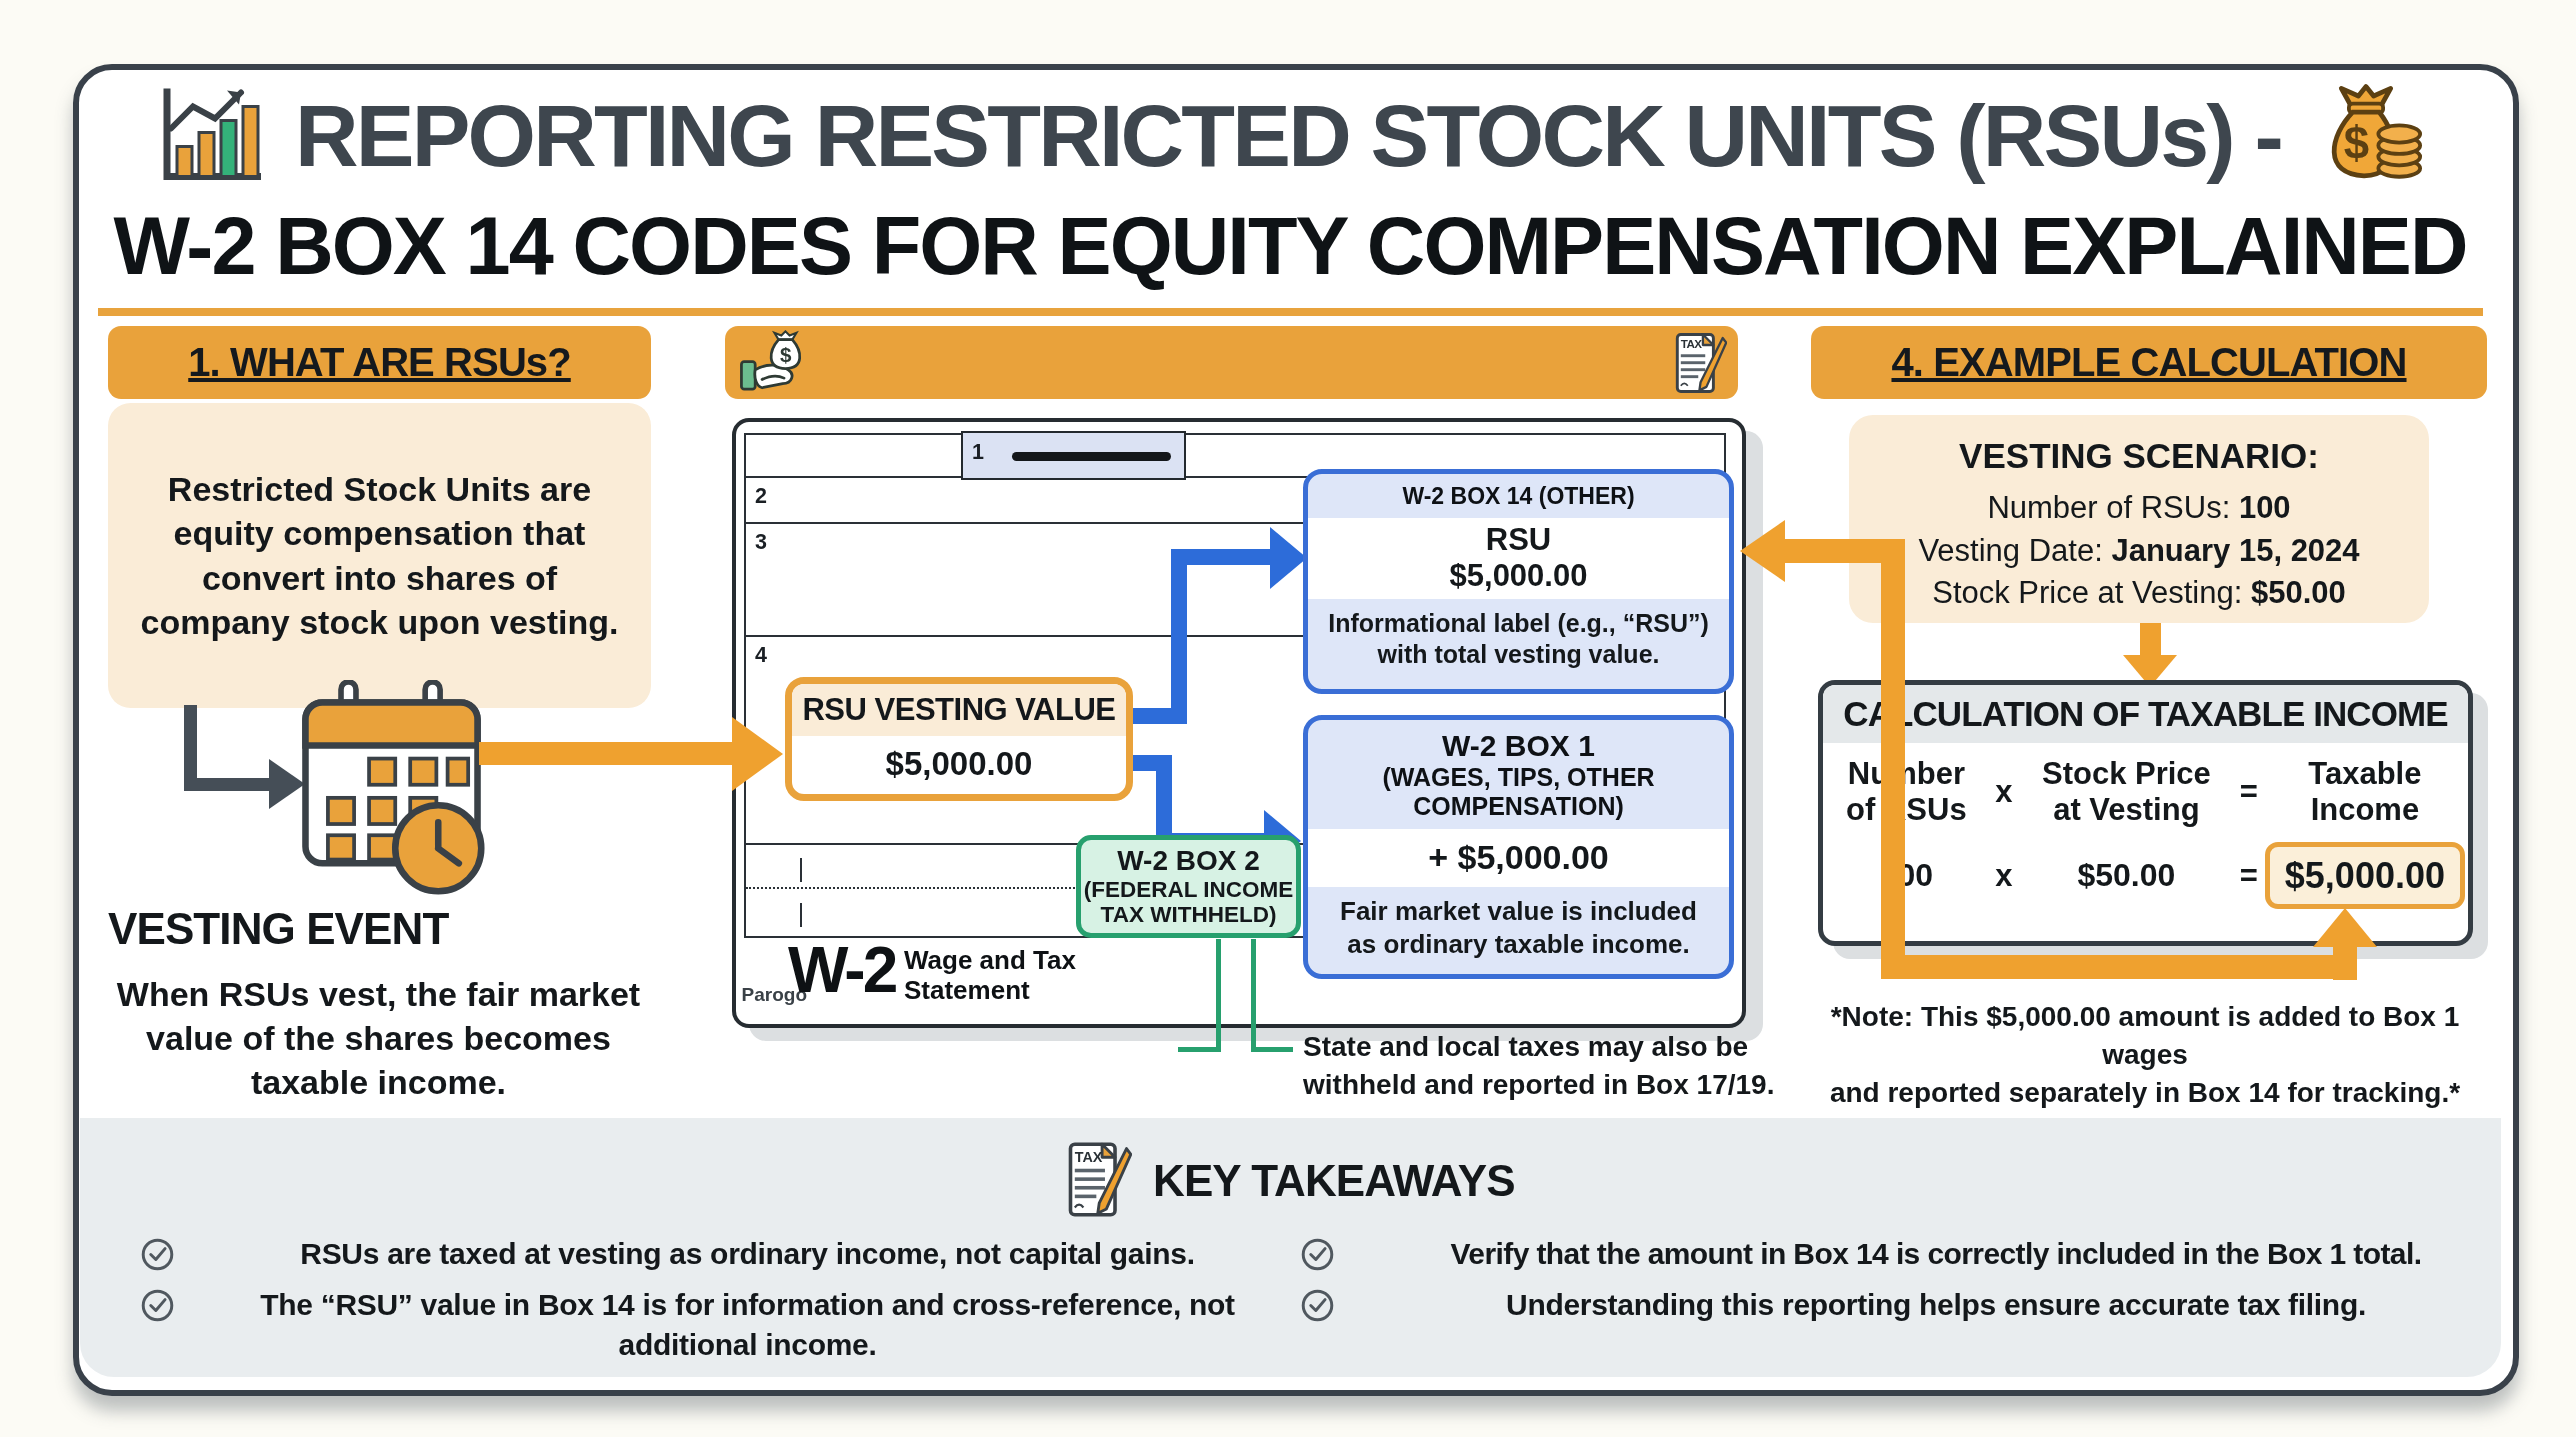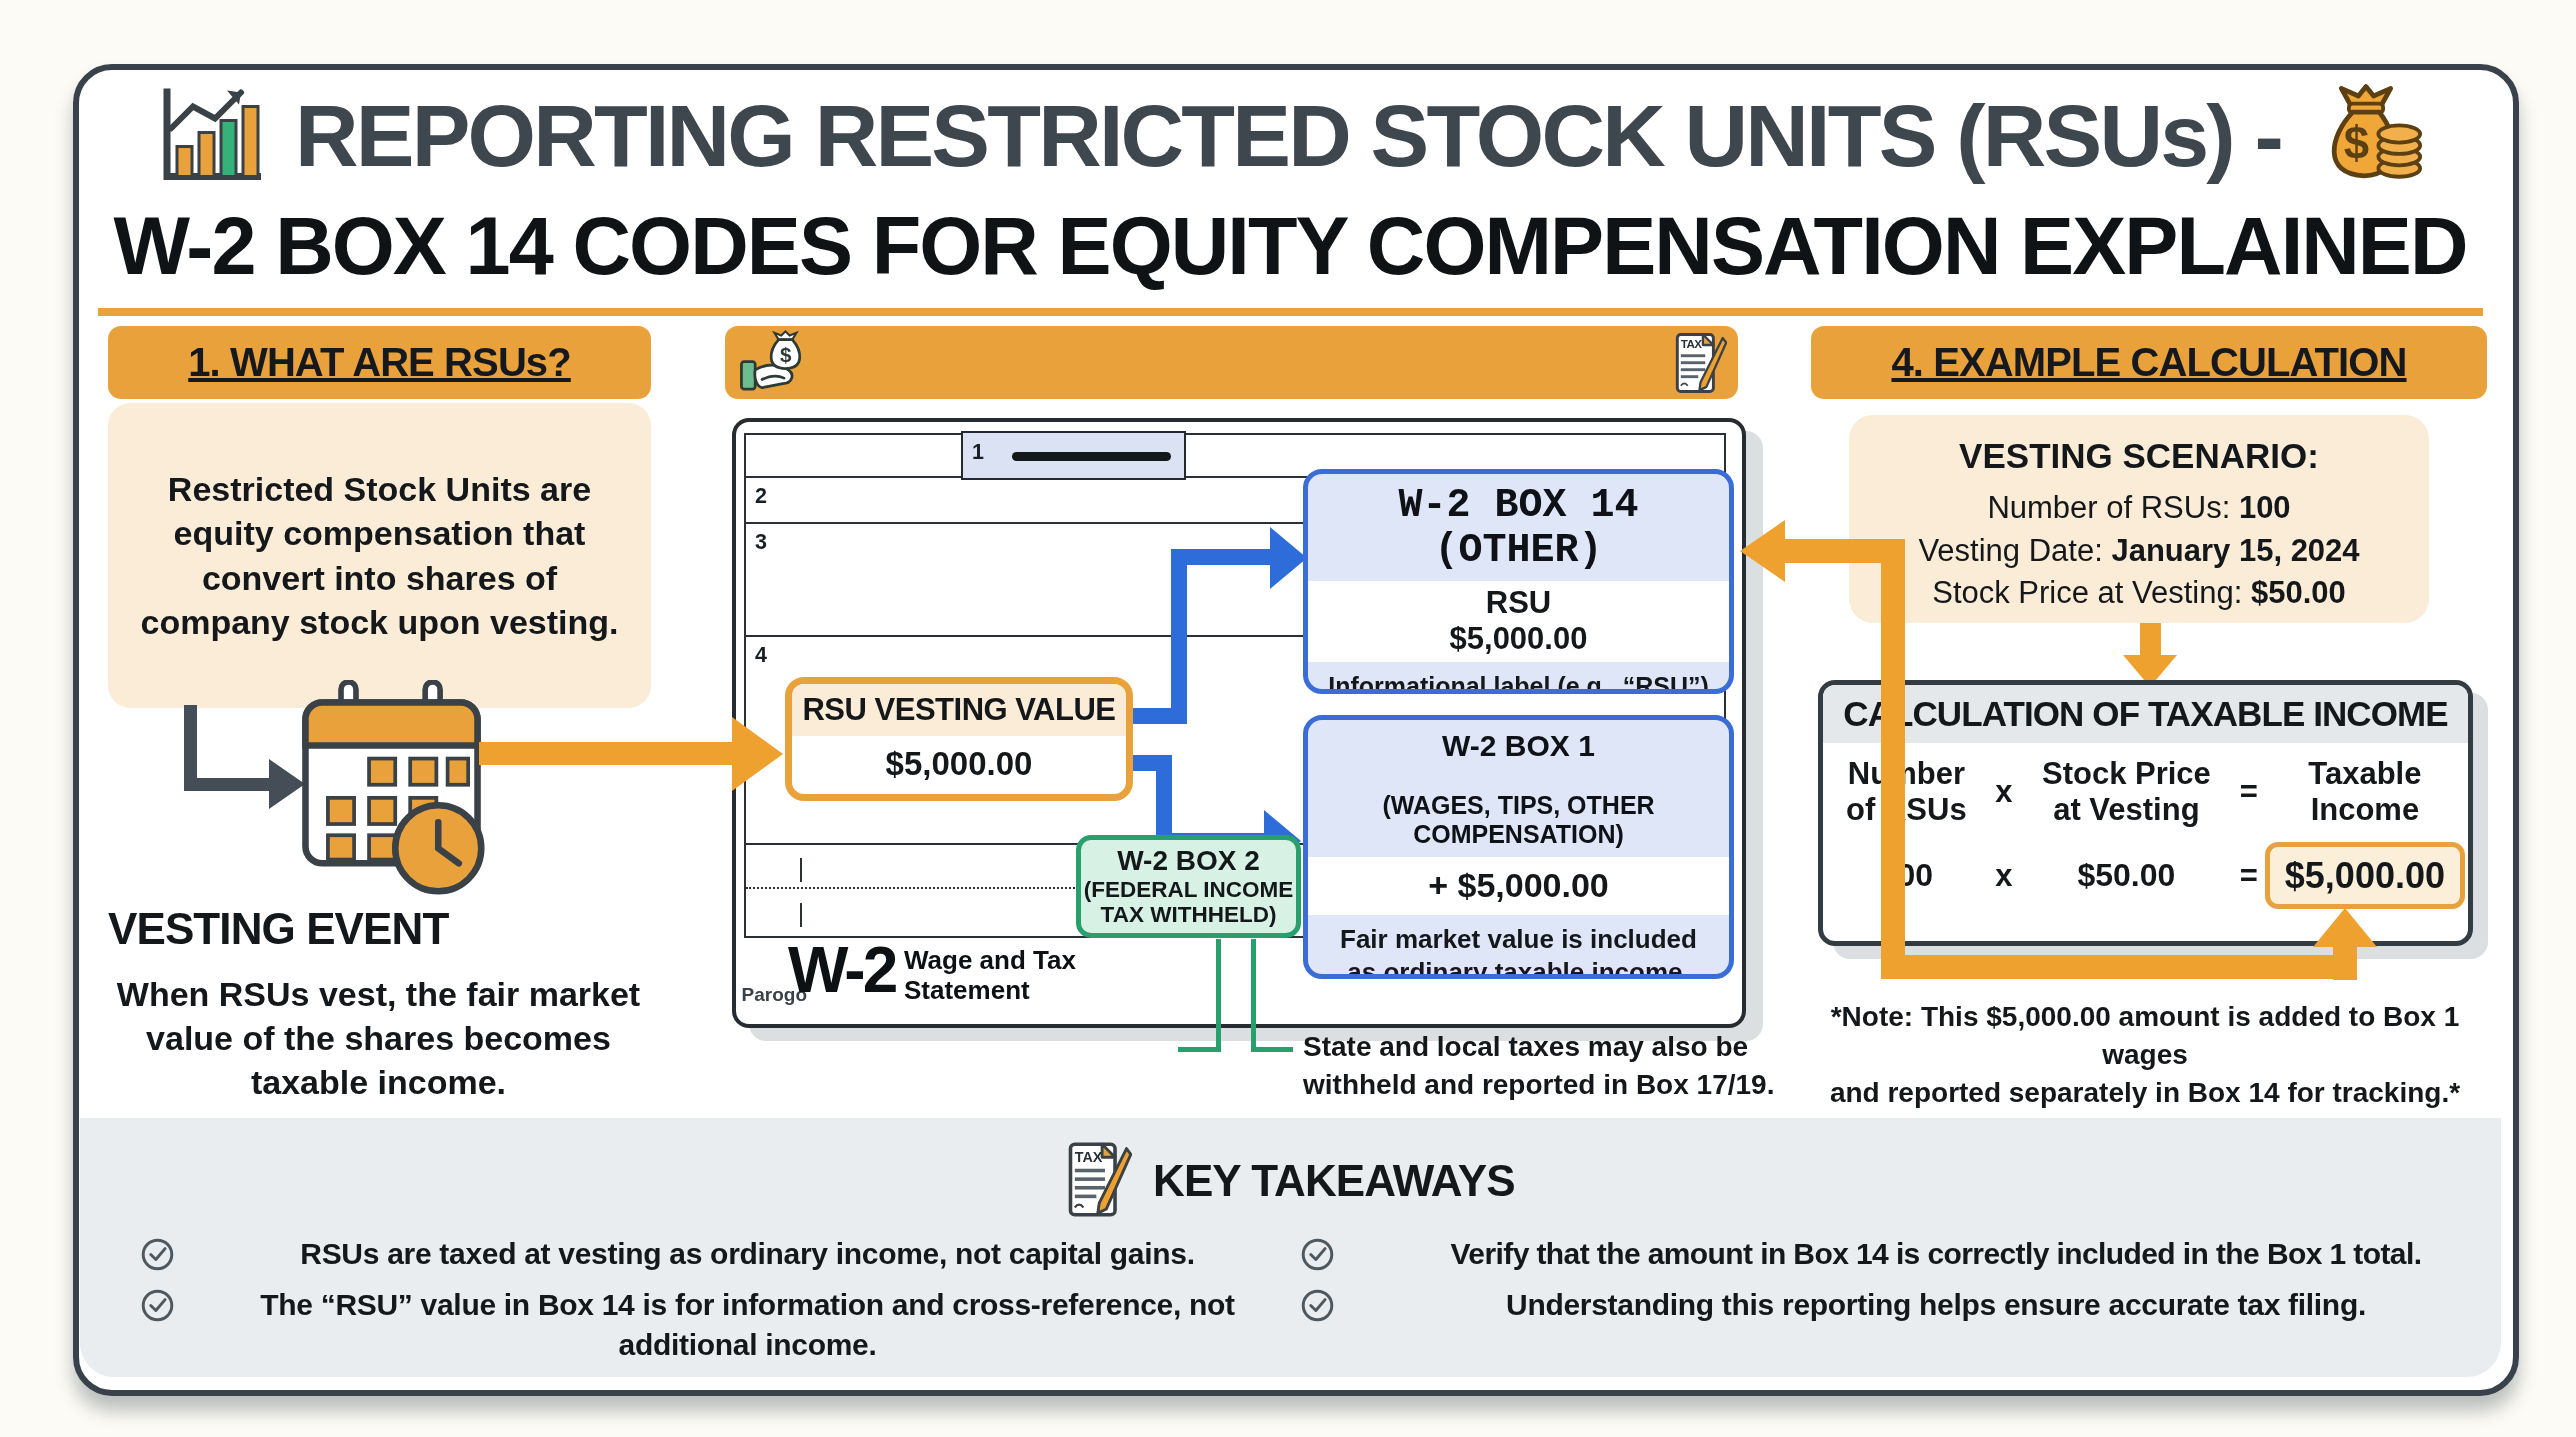--- a/index.html
+++ b/index.html
@@ -269,7 +269,7 @@
     </div>
 
     <div class="bluebox" style="top:47px;height:225px;">
-      <div class="bb-head" style="font-size:40px;padding:9.4px 0 7.5px;font-family:Liberation Mono, monospace;">W-2 BOX 14 (OTHER)</div>
+      <div class="bb-head" style="font-size:23px;padding:9.4px 0 7.5px;">W-2 BOX 14 (OTHER)</div>
       <div class="bb-mid" style="padding:3.7px 0 5.6px;">
         <div style="font-size:31px;font-weight:800;">RSU</div>
         <div style="font-size:31px;font-weight:800;">$5,000.00</div>

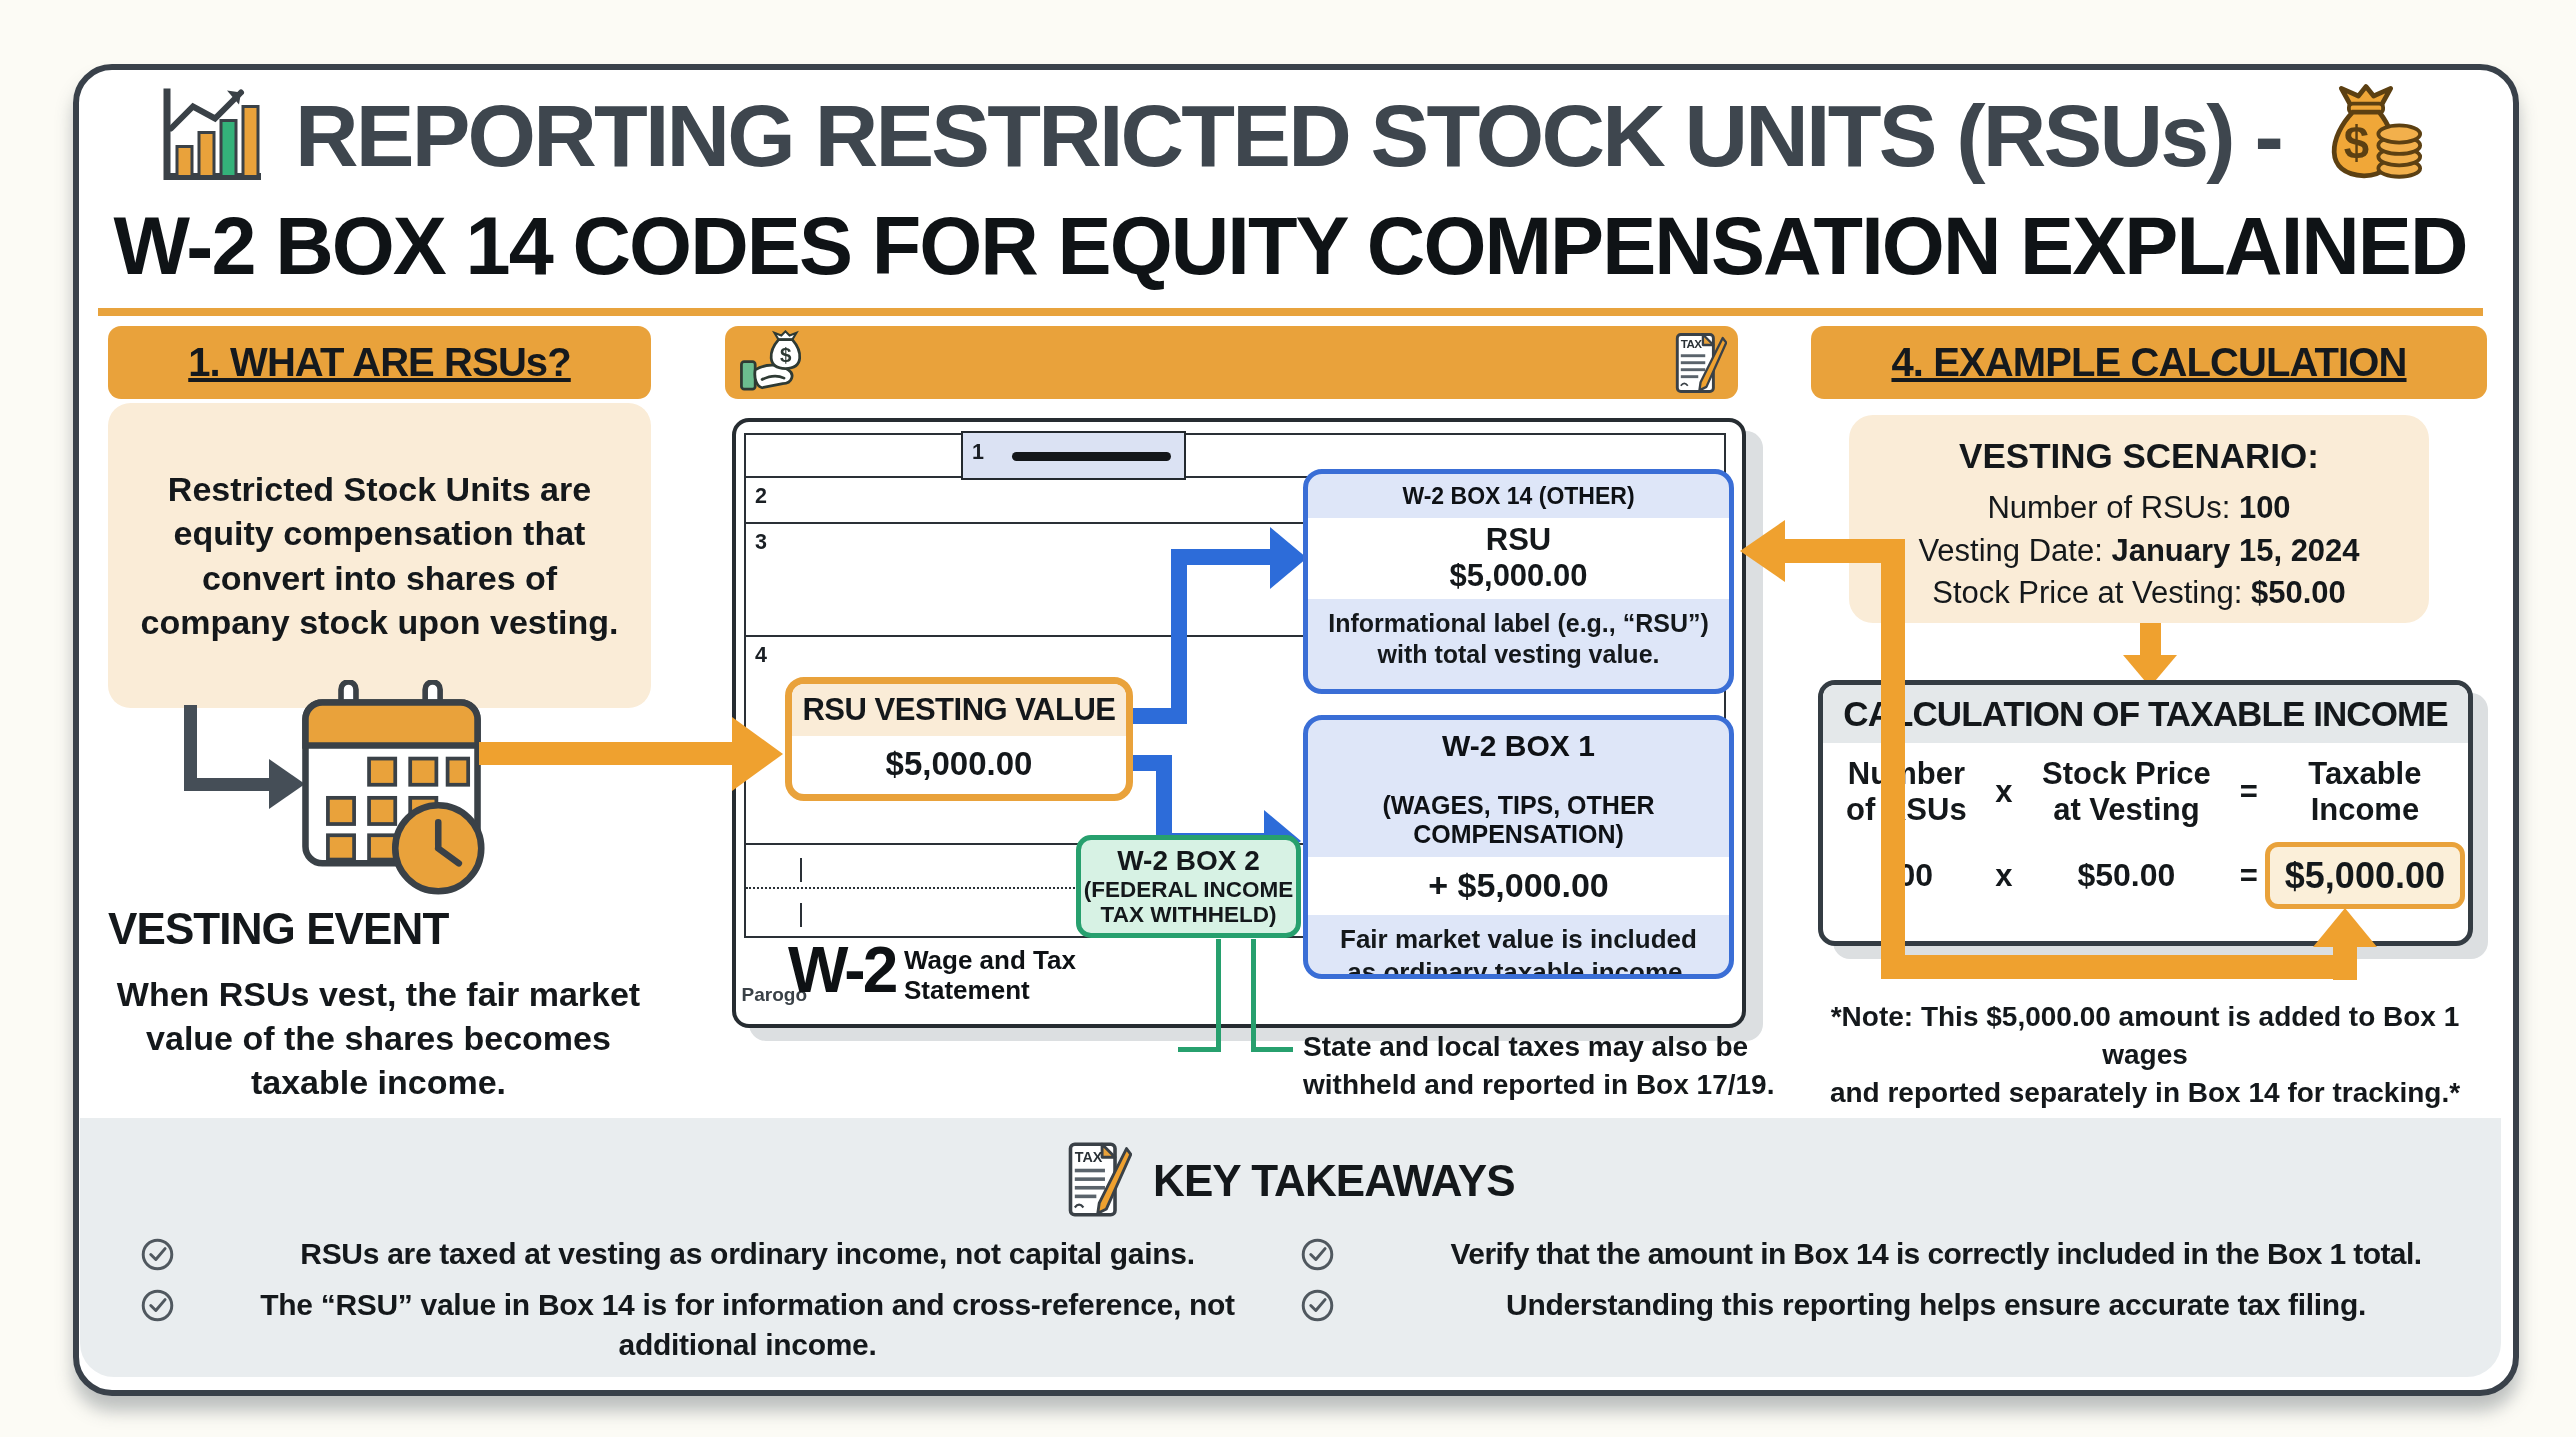--- a/index.html
+++ b/index.html
@@ -283,7 +283,7 @@
     <div class="bluebox" style="top:293px;height:264px;">
       <div class="bb-head" style="padding-top:9.4px;">
         <div style="font-size:30px;">W-2 BOX 1</div>
-        <div style="font-size:25px;margin-top:28px;">(WAGES, TIPS, OTHER</div>
+        <div style="font-size:25px;">(WAGES, TIPS, OTHER</div>
         <div style="font-size:25px;">COMPENSATION)</div>
       </div>
       <div class="bb-mid" style="margin-top:7.5px;padding:9.4px 0;font-size:34px;font-weight:800;">+ $5,000.00</div>

